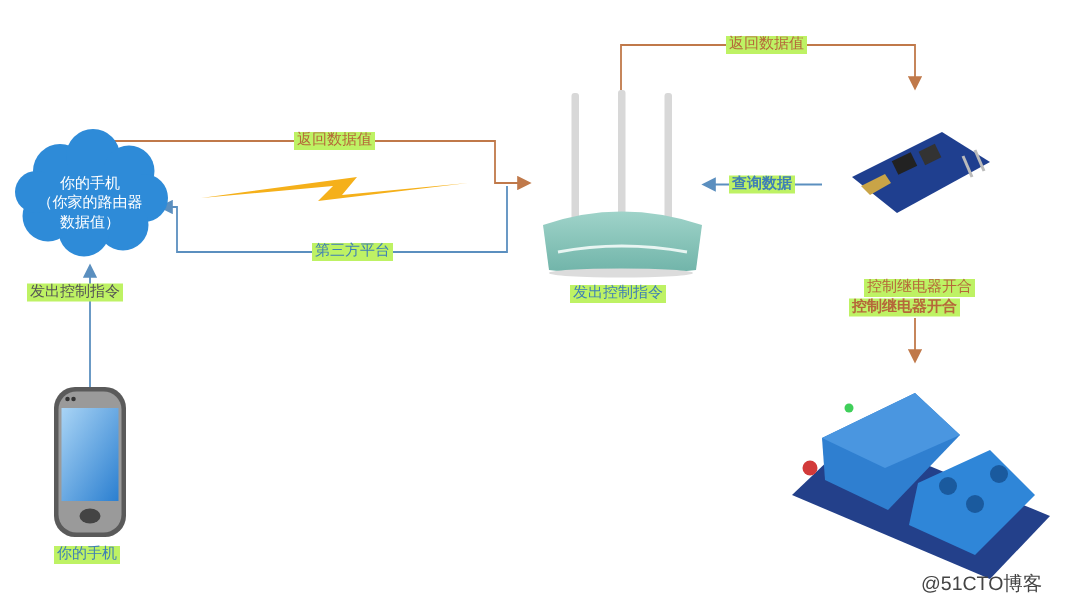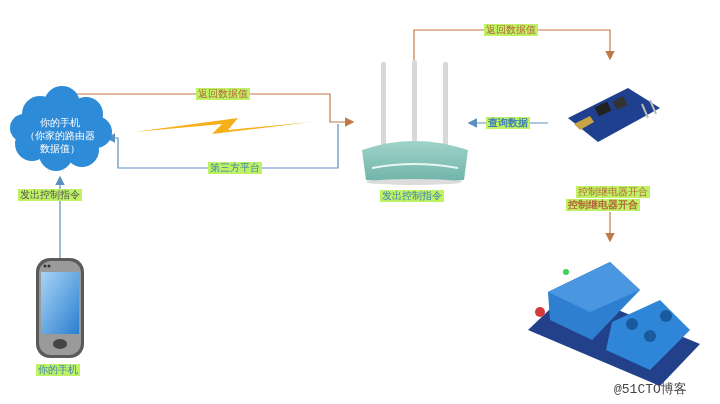--- a/index.html
+++ b/index.html
@@ -9,7 +9,7 @@
   .orange{color:#b5683a;}
   .blue{color:#3f7fb5;}
   .cloudtext{position:absolute;color:#ffffff;font-size:10px;line-height:13px;text-align:center;width:80px;}
-  .wm{position:absolute;font-size:13px;color:#444;white-space:nowrap;font-family:Liberation Mono, monospace;}
+  .wm{position:absolute;font-size:13px;color:#444;white-space:nowrap;font-family:Liberation Sans, sans-serif;}
 </style>
 </head>
 <body>

